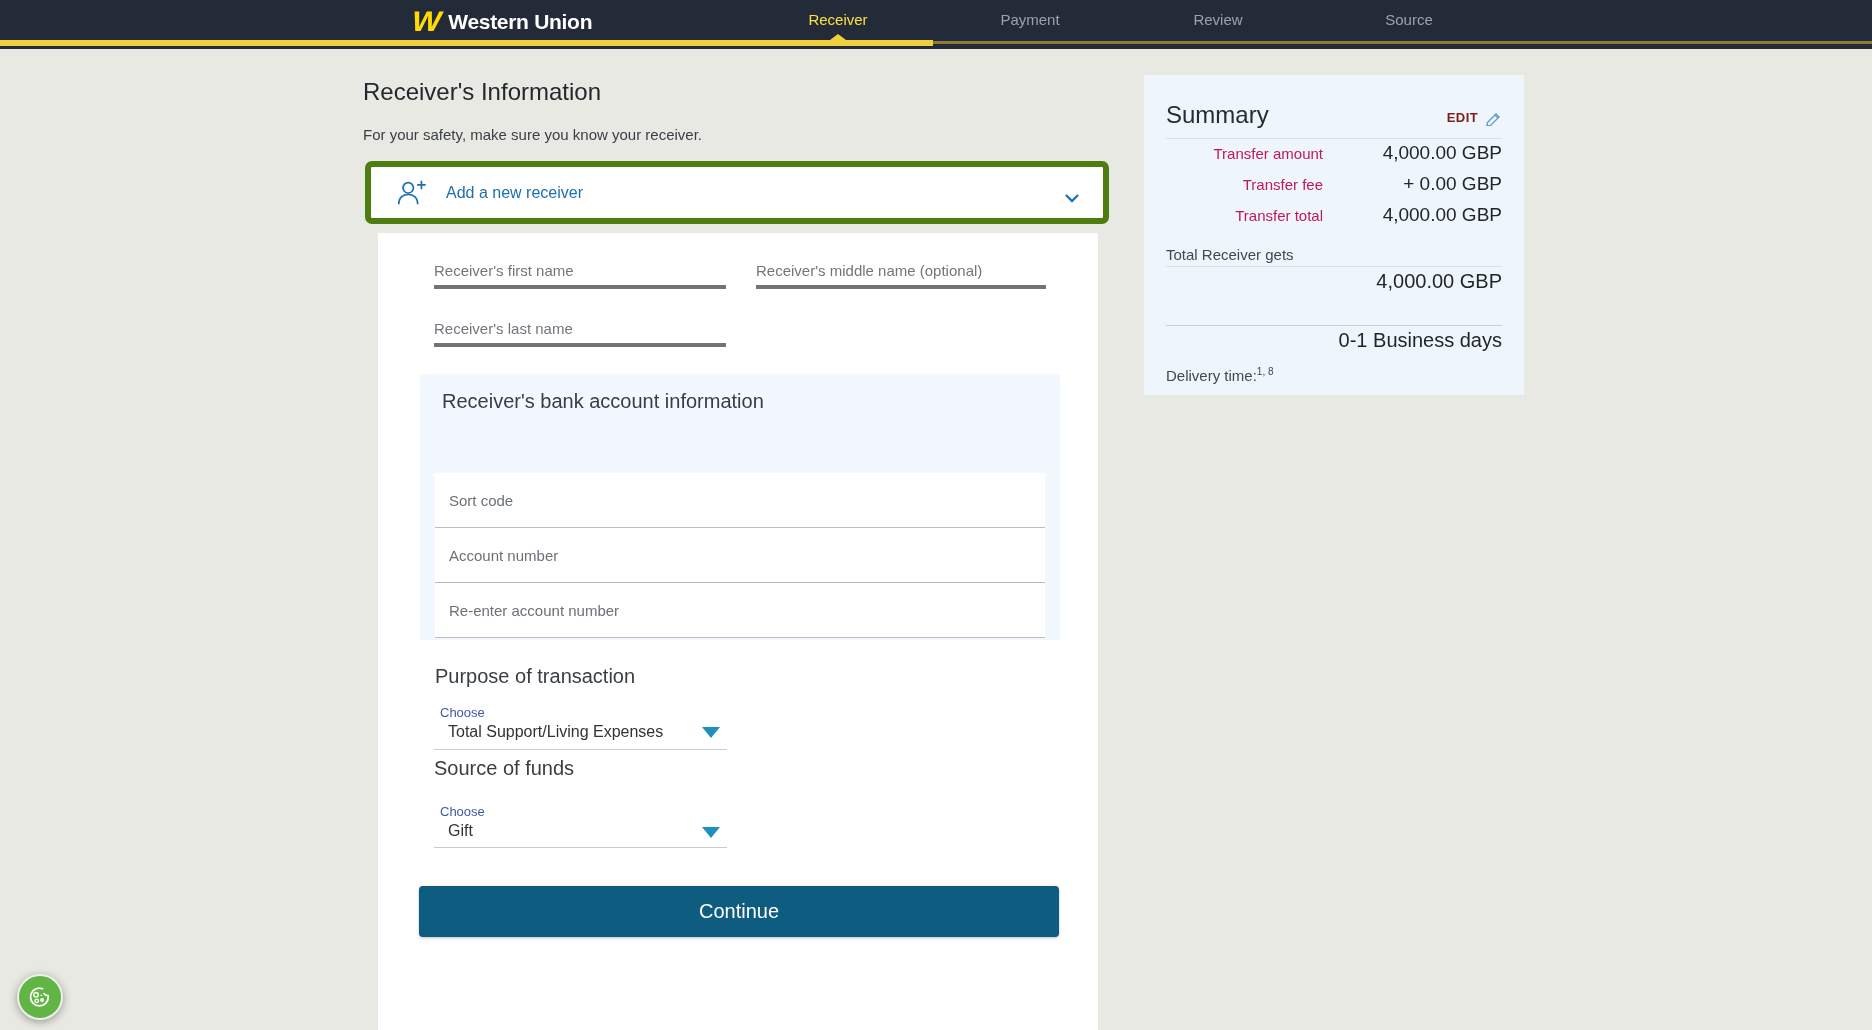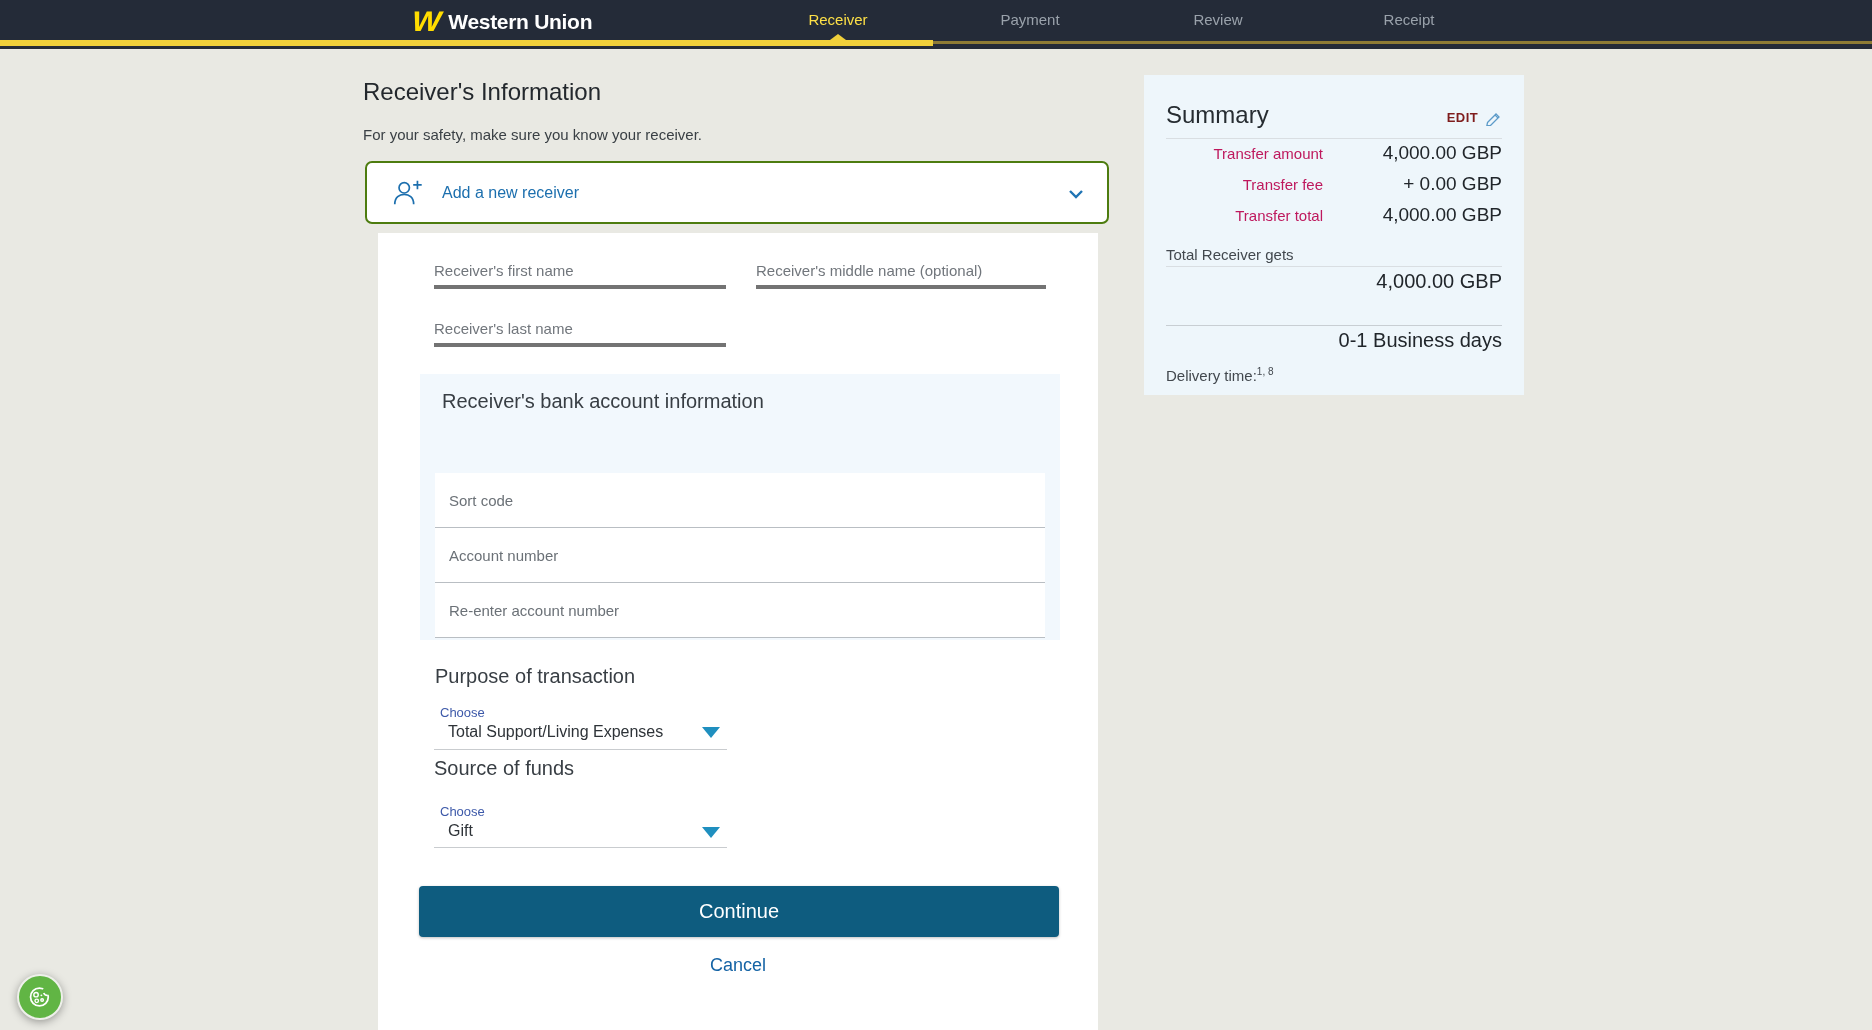--- a/index.html
+++ b/index.html
@@ -114,7 +114,7 @@
   <div class="nav-tab tab-receiver active">Receiver</div>
   <div class="nav-tab tab-payment">Payment</div>
   <div class="nav-tab tab-review">Review</div>
-  <div class="nav-tab tab-receipt">Receipt</div>
+  <div class="nav-tab tab-receipt">Source</div>
   <div class="underline-bright"></div>
   <div class="underline-notch"></div>
   <div class="underline-dim"></div>

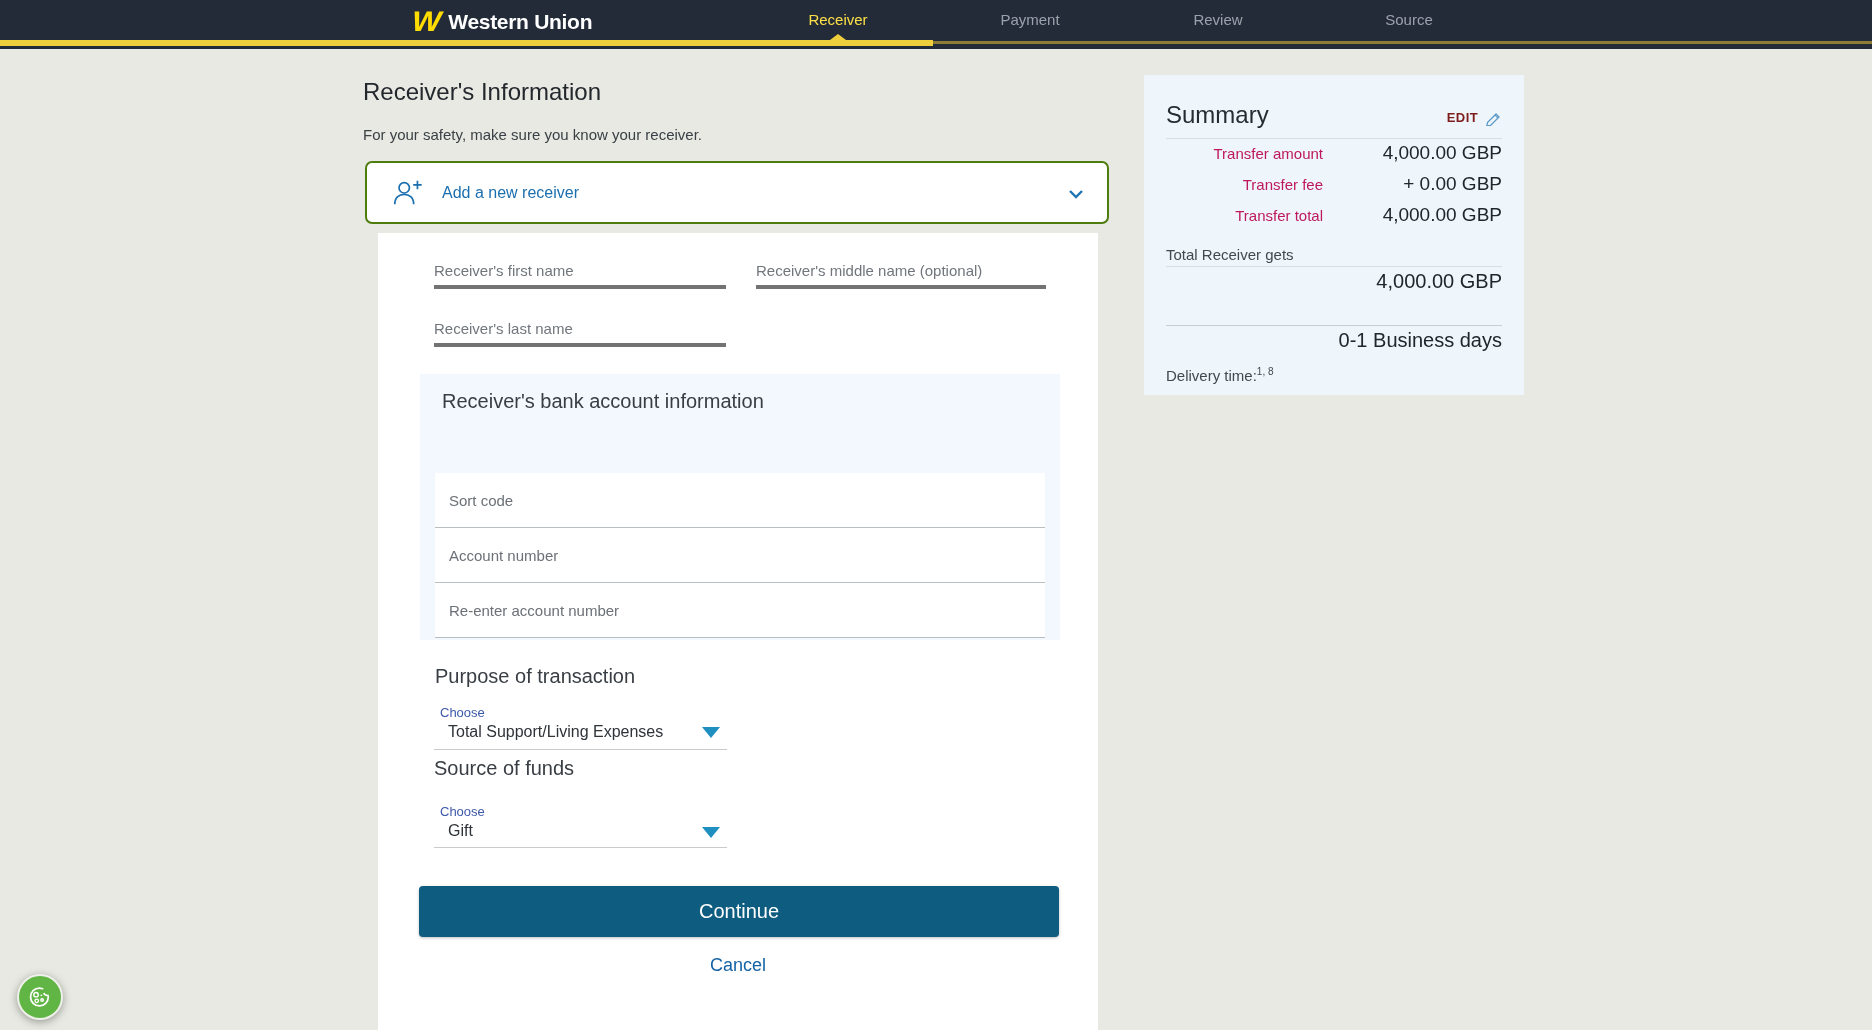--- a/index.html
+++ b/index.html
@@ -37,7 +37,7 @@
 
   
   .receiver-box { position:absolute; left:365px; top:161px; width:744px; height:63px;
-    background:#fff; border:2px solid #4d7c0f; border-radius:7px; display:flex; align-items:center; z-index:3; cursor:pointer; }
+    background:#fff; border:6px solid #4d7c0f; border-radius:7px; display:flex; align-items:center; z-index:3; cursor:pointer; }
   .receiver-box .person { margin-left:24px; display:flex; }
   .receiver-box .rlabel { margin-left:17px; font-size:16px; color:#1C6FAE; }
   .receiver-box .chev { position:absolute; right:20px; top:20px; }

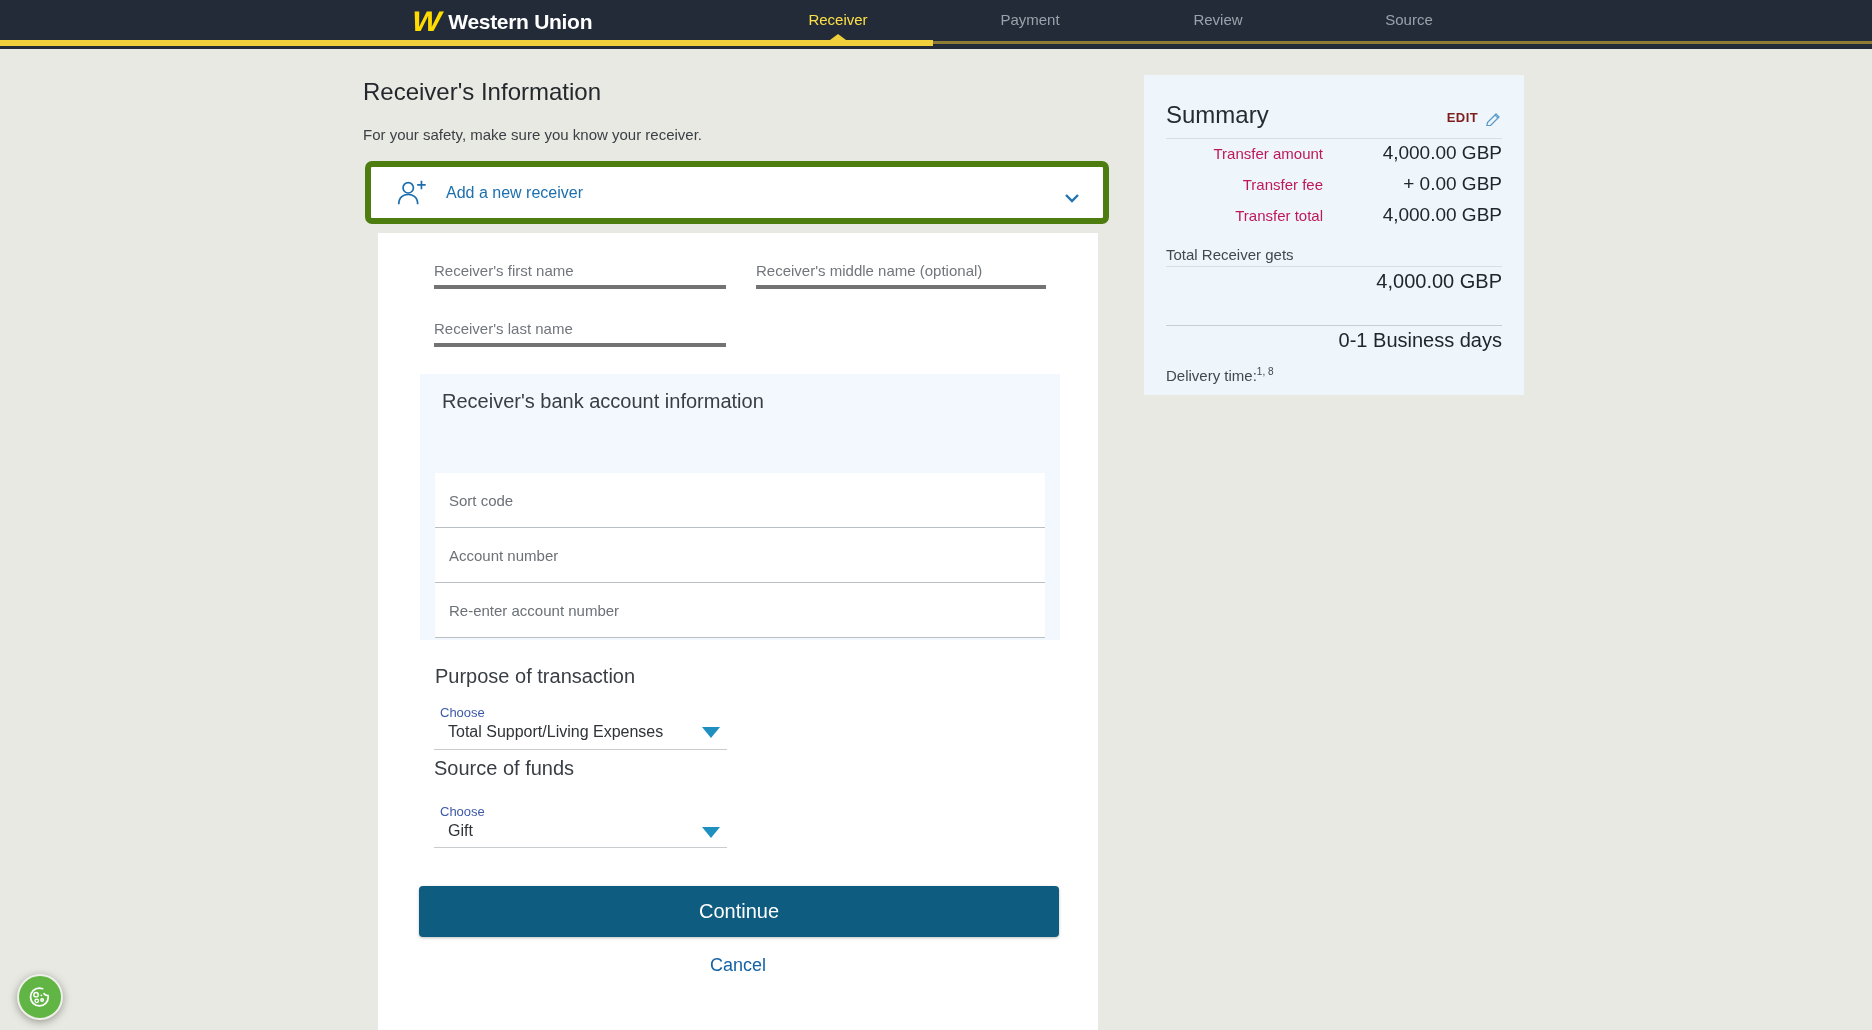--- a/index.html
+++ b/index.html
@@ -165,7 +165,6 @@
   <div class="sel-line l-source"></div>
 
   <button class="btn-continue">Continue</button>
-  <div class="link-cancel">Cancel</div>
 </div>
 
 <div class="summary">

